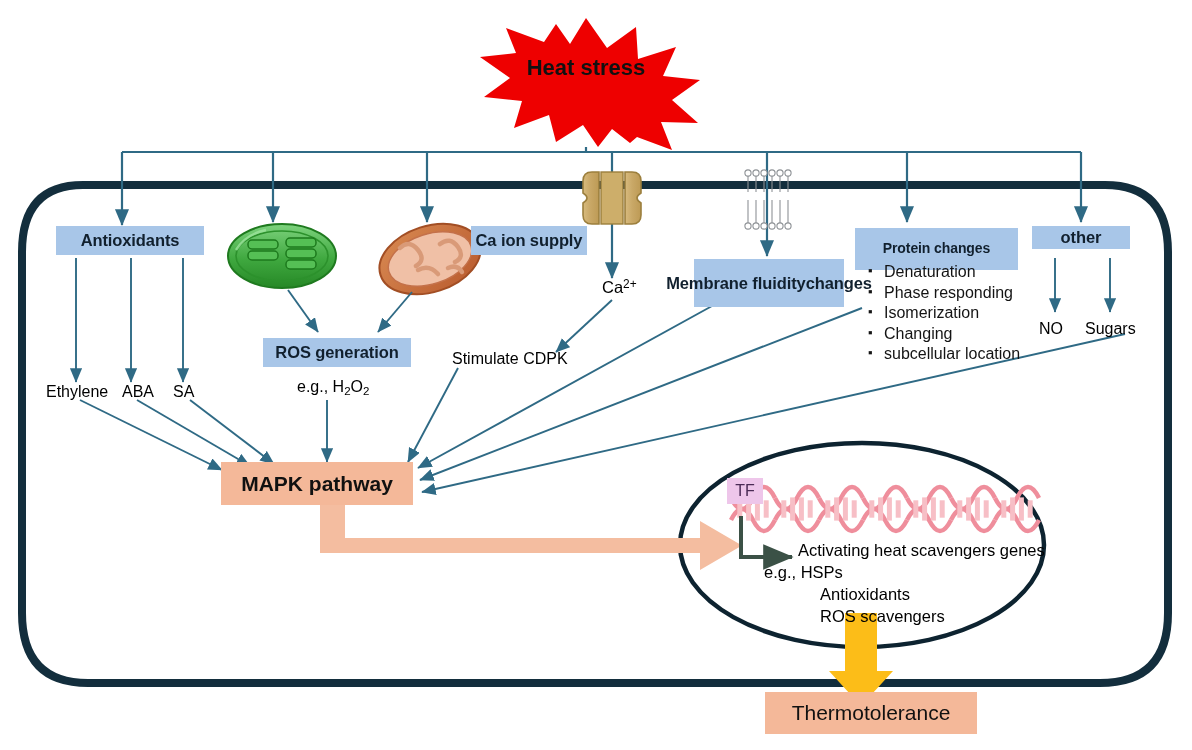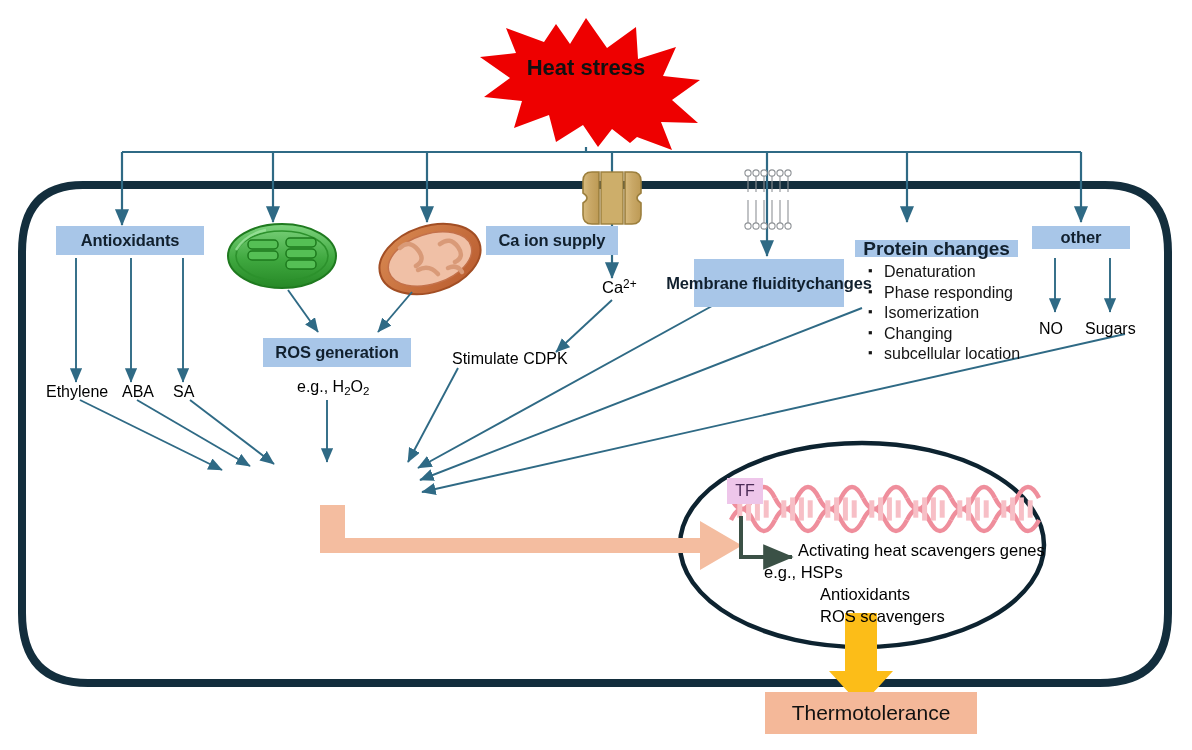--- a/index.html
+++ b/index.html
@@ -247,7 +247,7 @@
     <span>Antioxidants</span>
   </div>
 
-  <div class="lbl bluebox" style="left:471px;top:226px;width:132px;height:29px;font-size:16.5px;margin-left:15px;">
+  <div class="lbl bluebox" style="left:471px;top:226px;width:116px;height:29px;font-size:16.5px;">
     <span>Ca ion supply</span>
   </div>
 

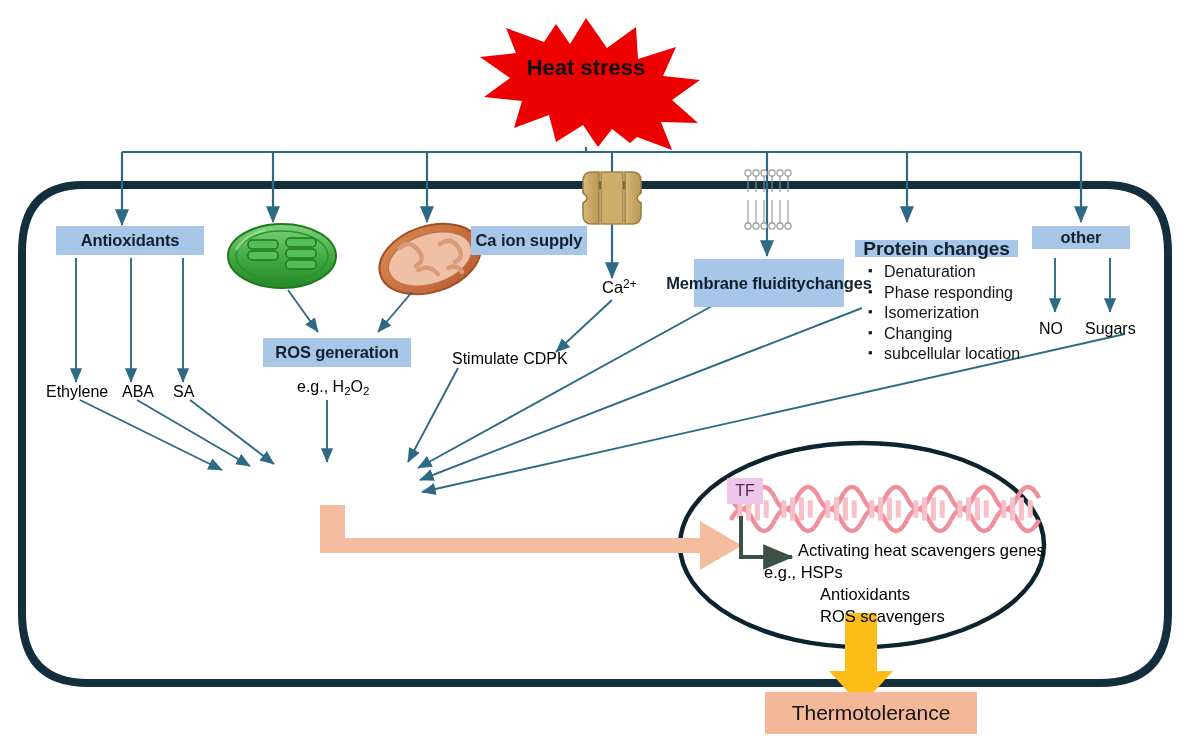--- a/index.html
+++ b/index.html
@@ -256,7 +256,7 @@
     <span>changes</span>
   </div>
 
-  <div class="lbl bluebox" style="left:855px;top:240px;width:163px;height:17px;font-size:19px;">
+  <div class="lbl bluebox" style="left:855px;top:228px;width:163px;height:42px;font-size:14px;">
     <span>Protein changes</span>
   </div>
 

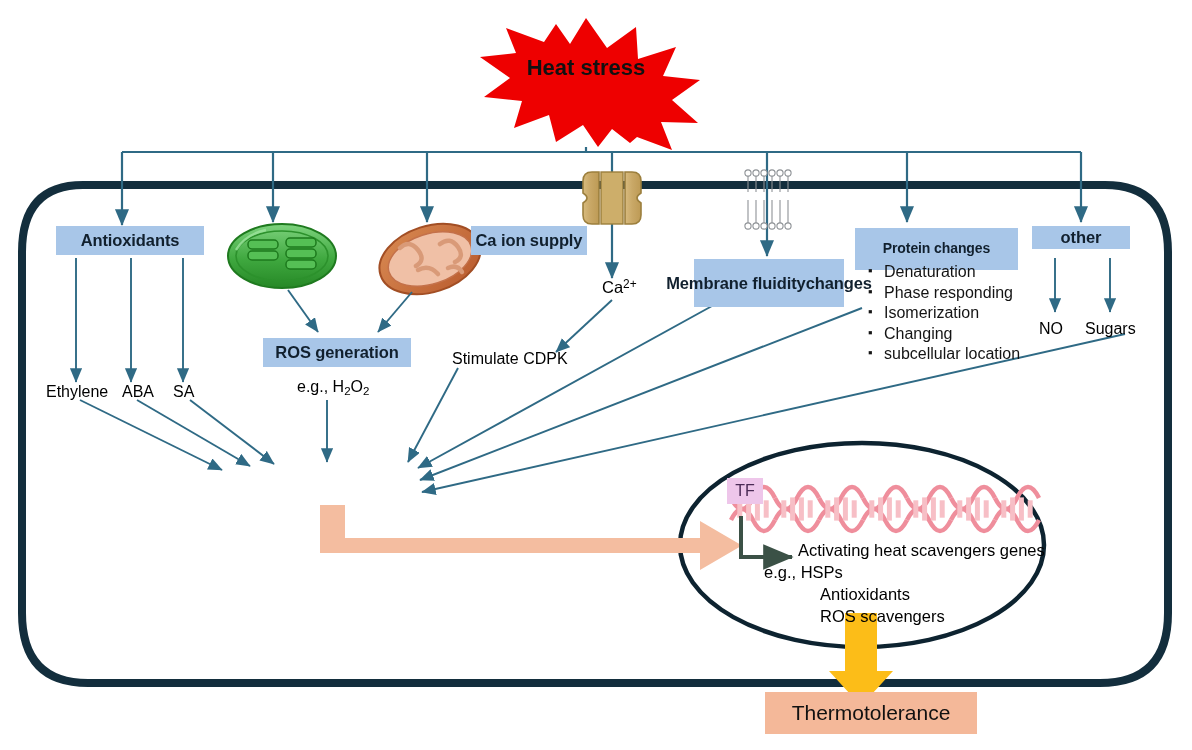--- a/index.html
+++ b/index.html
@@ -305,6 +305,9 @@
     <li style="padding-left:16px;"><span>subcellular location</span></li>
   </ul>
 
+  <div class="lbl peachbox" style="left:221px;top:462px;width:192px;height:43px;font-size:21px;font-weight:bold;">
+    <span>MAPK pathway</span>
+  </div>
 
   <div class="lbl tfbox" style="left:727px;top:478px;width:36px;height:26px;font-size:16px;">
     <span>TF</span>

